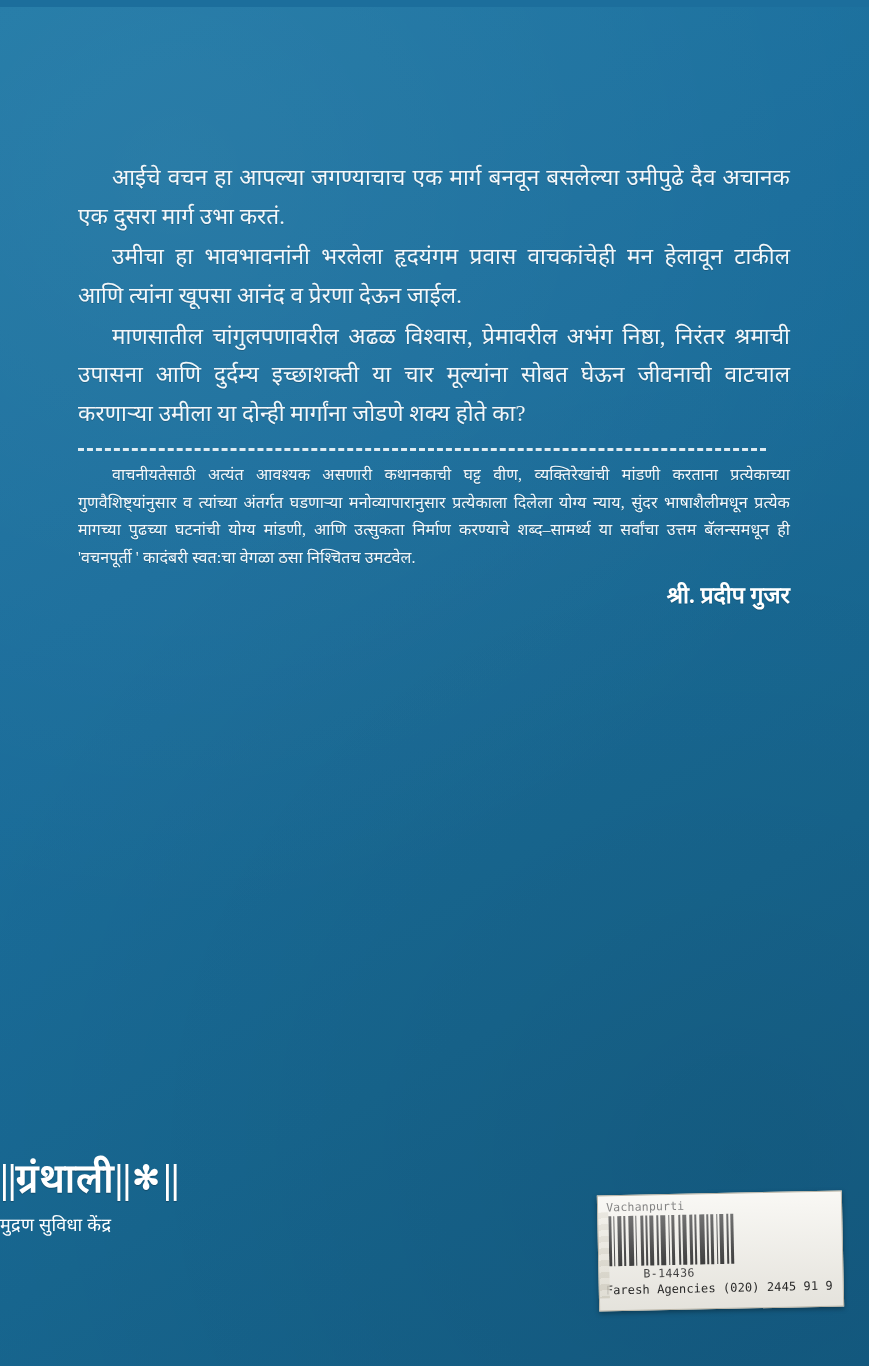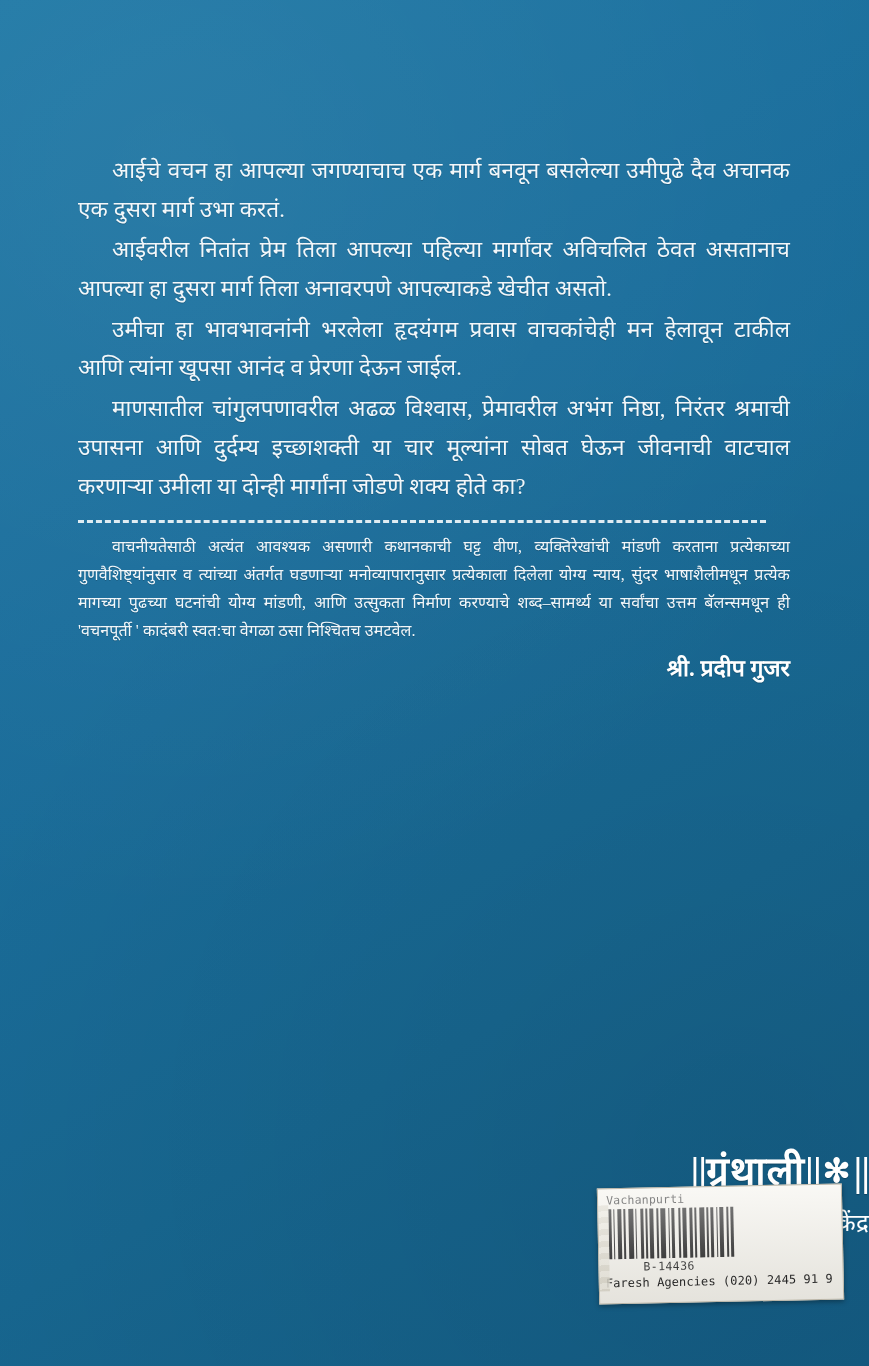--- a/index.html
+++ b/index.html
@@ -18,6 +18,7 @@
     position: absolute;
     inset: 0;
     background: linear-gradient(150deg, #2079a6 0%, #1b6e9c 35%, #17668f 70%, #145d85 100%);
+    margin-top: 7px;
   }
   .noise {
     position: absolute;

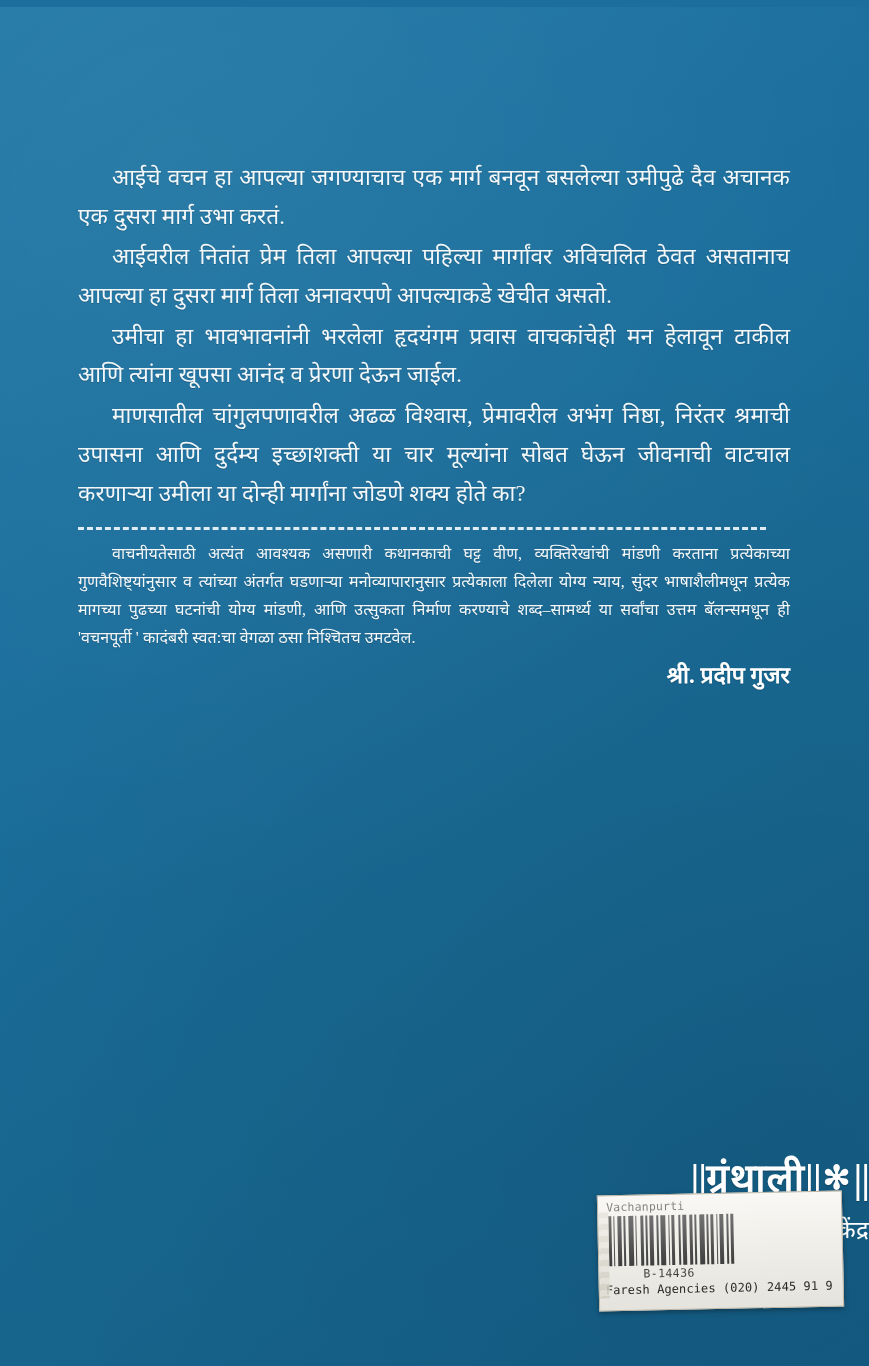--- a/index.html
+++ b/index.html
@@ -160,7 +160,6 @@
 
   <div class="blurb">
     <p class="para">आईचे वचन हा आपल्या जगण्याचाच एक मार्ग बनवून बसलेल्या उमीपुढे दैव अचानक एक दुसरा मार्ग उभा करतं.</p>
-    <p class="para">आईवरील नितांत प्रेम तिला आपल्या पहिल्या मार्गांवर अविचलित ठेवत असतानाच आपल्या हा दुसरा मार्ग तिला अनावरपणे आपल्याकडे खेचीत असतो.</p>
     <p class="para">उमीचा हा भावभावनांनी भरलेला हृदयंगम प्रवास वाचकांचेही मन हेलावून टाकील आणि त्यांना खूपसा आनंद व प्रेरणा देऊन जाईल.</p>
     <p class="para">माणसातील चांगुलपणावरील अढळ विश्वास, प्रेमावरील अभंग निष्ठा, निरंतर श्रमाची उपासना आणि दुर्दम्य इच्छाशक्ती या चार मूल्यांना सोबत घेऊन जीवनाची वाटचाल करणाऱ्या उमीला या दोन्ही मार्गांना जोडणे शक्य होते का?</p>
 

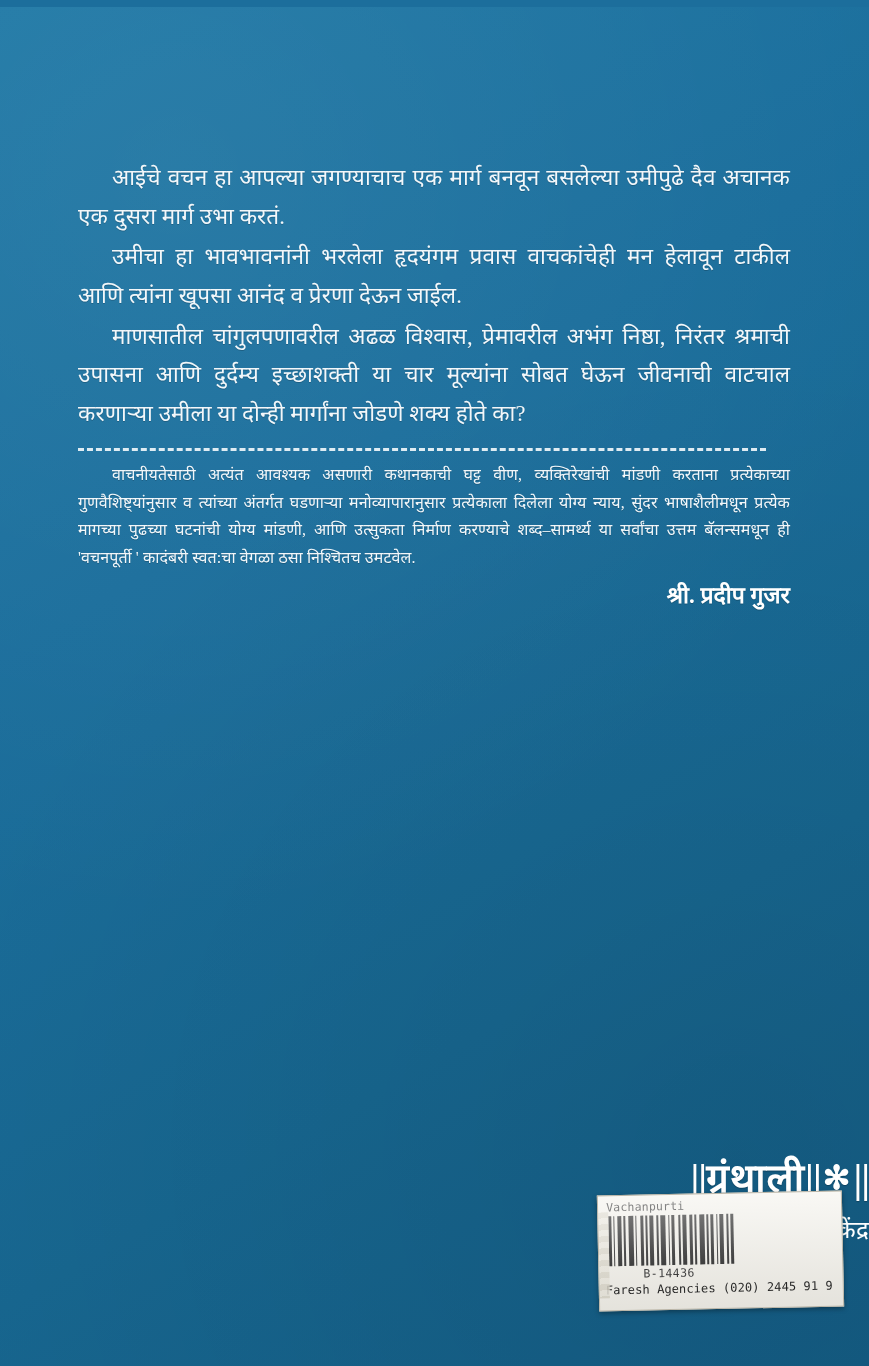--- a/index.html
+++ b/index.html
@@ -67,7 +67,7 @@
     left: 0;
     right: 0;
     top: 1152px;
-    text-align: right;
+    text-align: left;
     color: #ffffff;
   }
   .publisher-logo {

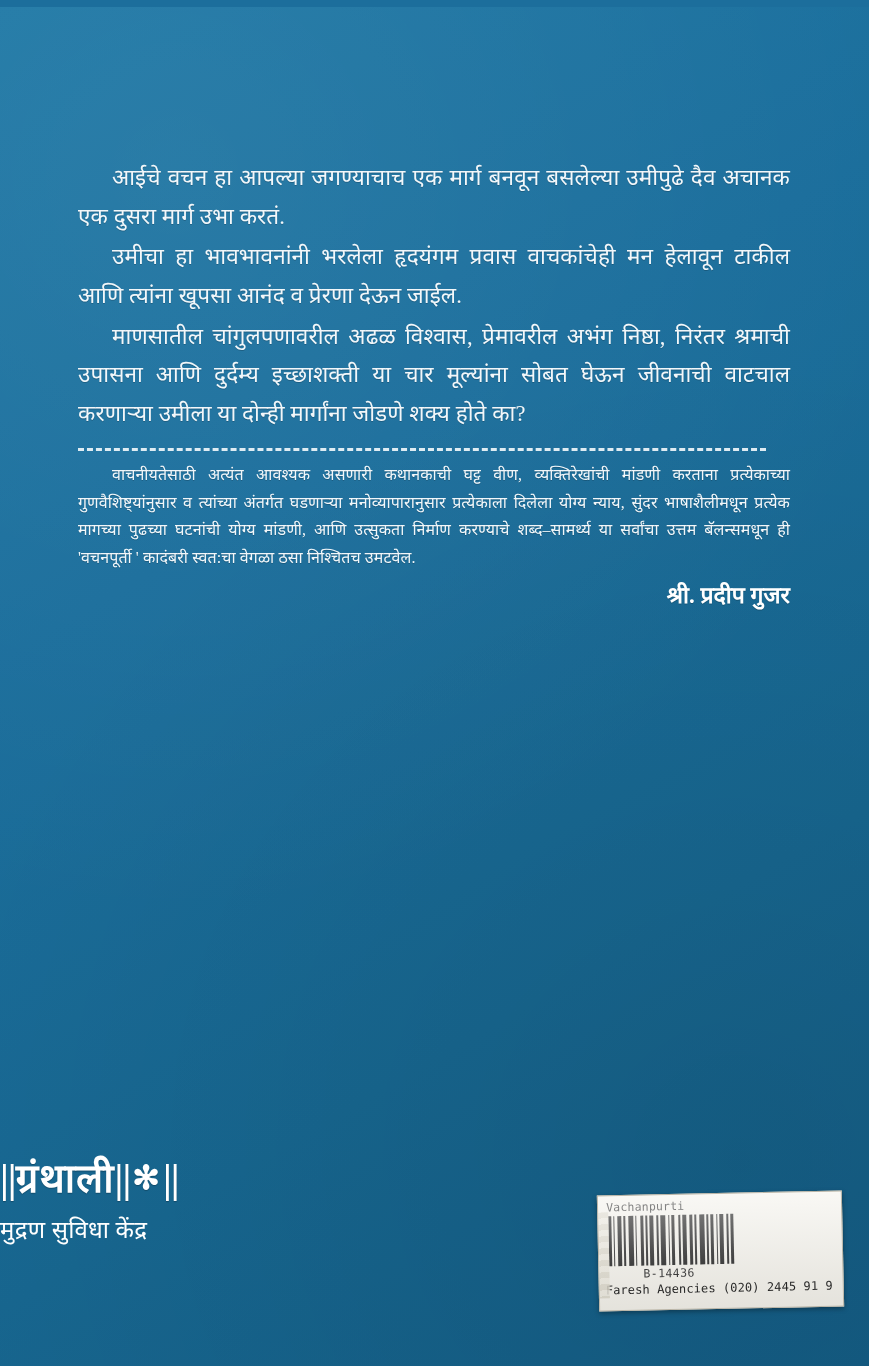--- a/index.html
+++ b/index.html
@@ -88,7 +88,7 @@
   }
   .publisher-sub {
     margin-top: 13px;
-    font-size: 24px;
+    font-size: 18px;
     letter-spacing: 0.3px;
   }
   .sticker {

